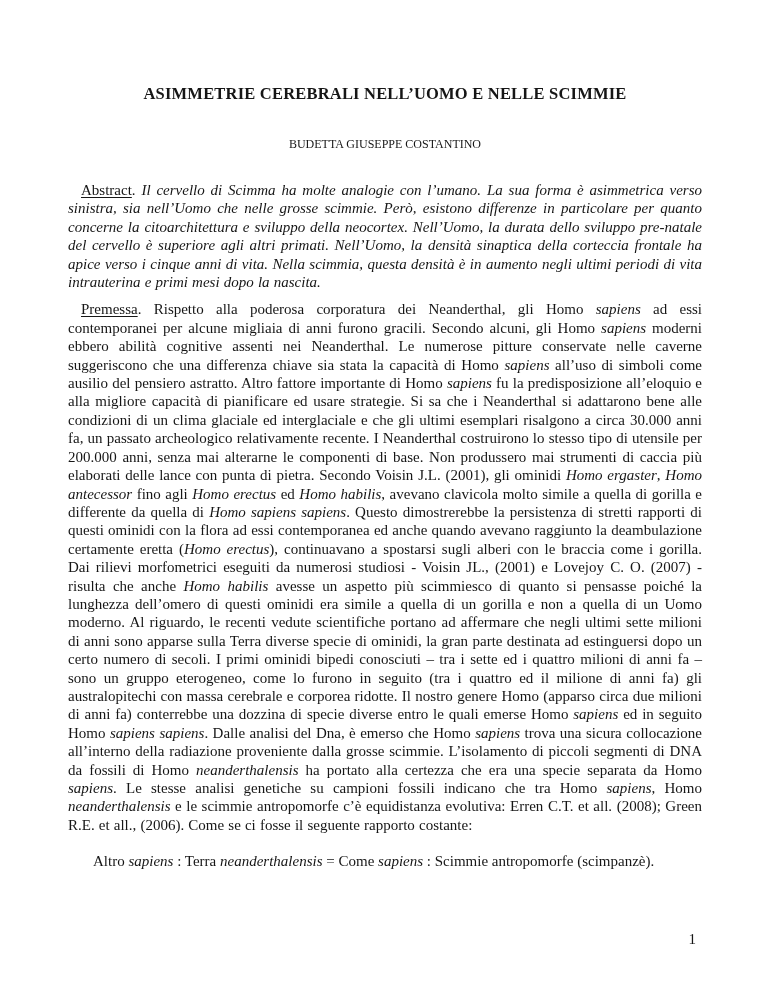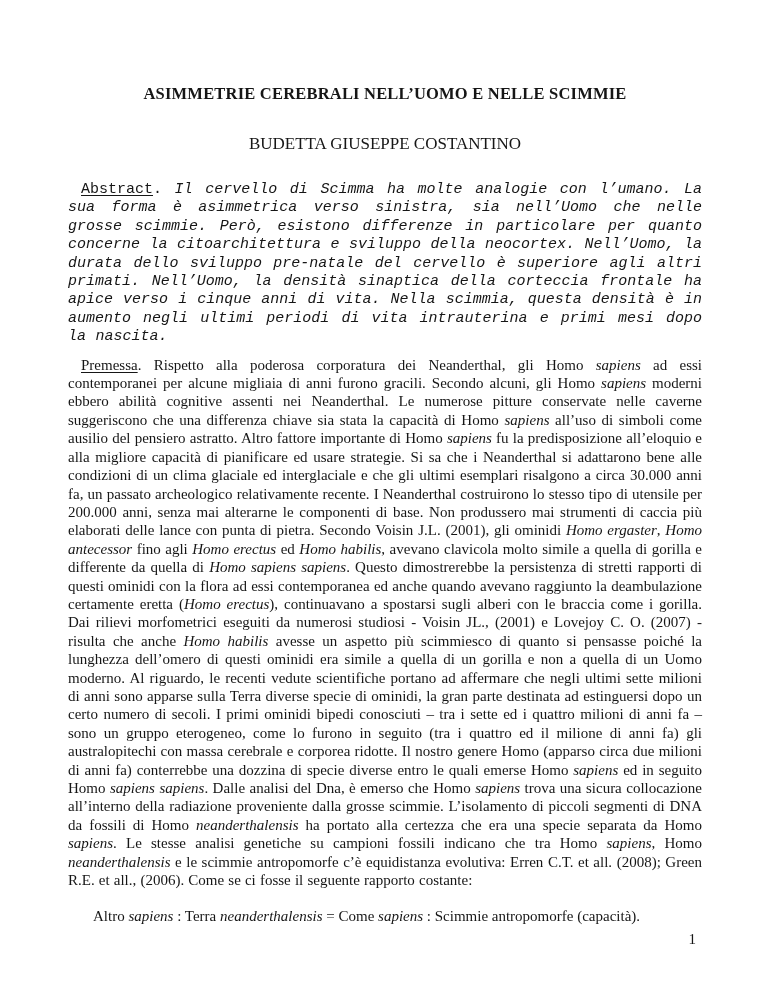--- a/index.html
+++ b/index.html
@@ -28,7 +28,7 @@
   }
   .author {
     margin-top: 31px;
-    font-size: 17px;
+    font-size: 12px;
     text-align: center;
     line-height: 18px;
   }

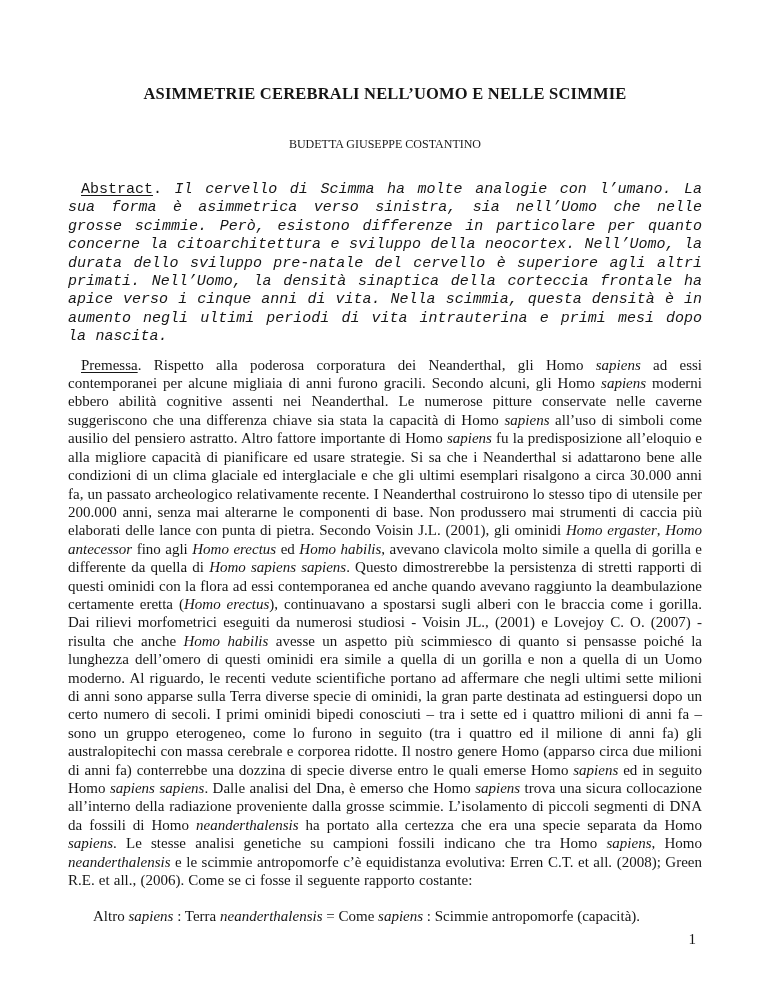--- a/index.html
+++ b/index.html
@@ -40,7 +40,7 @@
     text-indent: 13px;
     word-spacing: 0.4px;
   }
-  .abstract { margin-top: 28px; font-family: Liberation Mono, monospace; }
+  .abstract { margin-top: 28px; }
   .premessa { margin-top: 9px; font-family: Liberation Serif, serif; }
   .formula {
     margin: 18px 0 0 0;

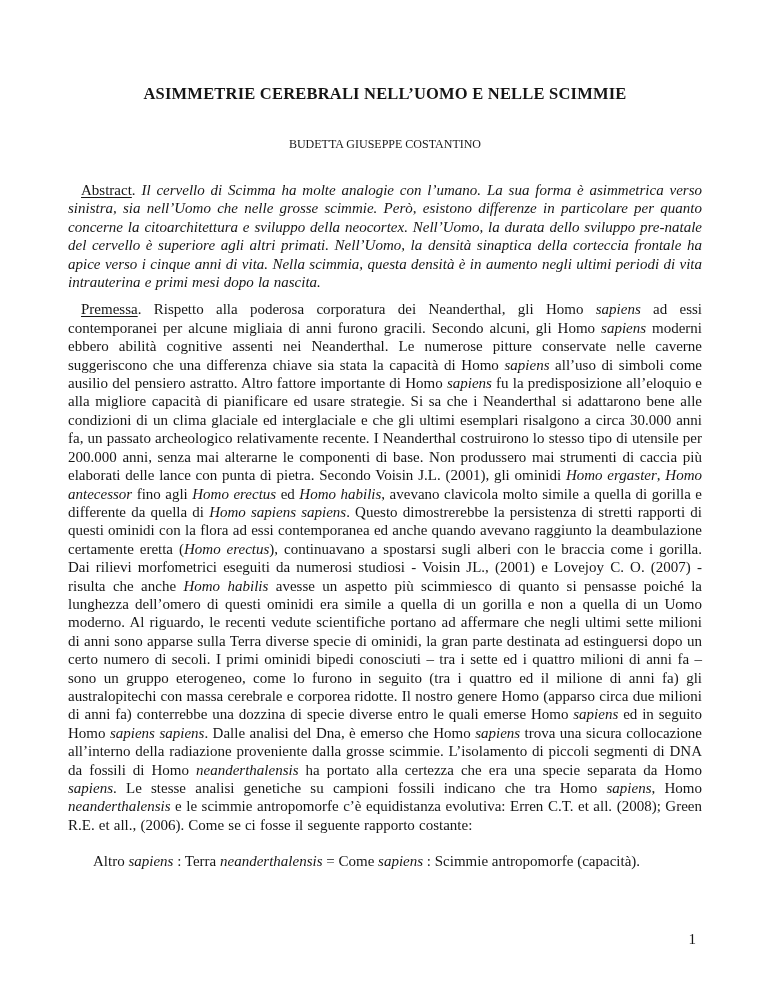--- a/index.html
+++ b/index.html
@@ -67,7 +67,7 @@
   <div class="author">BUDETTA GIUSEPPE COSTANTINO</div>
   <p class="para abstract"><span class="u">Abstract</span><span>. </span><span class="i">Il cervello di Scimma ha molte analogie con l’umano. La sua forma è asimmetrica verso sinistra, sia nell’Uomo che nelle grosse scimmie. Però, esistono differenze in particolare per quanto concerne la citoarchitettura e sviluppo della neocortex. Nell’Uomo, la durata dello sviluppo pre-natale del cervello è superiore agli altri primati. Nell’Uomo, la densità sinaptica della corteccia frontale ha apice verso i cinque anni di vita. Nella scimmia, questa densità è in aumento negli ultimi periodi di vita intrauterina e primi mesi dopo la nascita.</span></p>
   <p class="para premessa"><span class="u">Premessa</span><span>. Rispetto alla poderosa corporatura dei Neanderthal, gli Homo </span><span class="i">sapiens</span><span> ad essi contemporanei per alcune migliaia di anni furono gracili. Secondo alcuni, gli Homo </span><span class="i">sapiens</span><span> moderni ebbero abilità cognitive assenti nei Neanderthal. Le numerose pitture conservate nelle caverne suggeriscono che una differenza chiave sia stata la capacità di Homo </span><span class="i">sapiens</span><span> all’uso di simboli come ausilio del pensiero astratto. Altro fattore importante di Homo </span><span class="i">sapiens</span><span> fu la predisposizione all’eloquio e alla migliore capacità di pianificare ed usare strategie. Si sa che i Neanderthal si adattarono bene alle condizioni di un clima glaciale ed interglaciale e che gli ultimi esemplari risalgono a circa 30.000 anni fa, un passato archeologico relativamente recente. I Neanderthal costruirono lo stesso tipo di utensile per 200.000 anni, senza mai alterarne le componenti di base. Non produssero mai strumenti di caccia più elaborati delle lance con punta di pietra. Secondo Voisin J.L. (2001), gli ominidi </span><span class="i">Homo ergaster</span><span>, </span><span class="i">Homo antecessor</span><span> fino agli </span><span class="i">Homo erectus</span><span> ed </span><span class="i">Homo habilis</span><span>, avevano clavicola molto simile a quella di gorilla e differente da quella di </span><span class="i">Homo sapiens sapiens</span><span>. Questo dimostrerebbe la persistenza di stretti rapporti di questi ominidi con la flora ad essi contemporanea ed anche quando avevano raggiunto la deambulazione certamente eretta (</span><span class="i">Homo erectus</span><span>), continuavano a spostarsi sugli alberi con le braccia come i gorilla. Dai rilievi morfometrici eseguiti da numerosi studiosi - Voisin JL., (2001) e Lovejoy C. O. (2007) - risulta che anche </span><span class="i">Homo habilis</span><span> avesse un aspetto più scimmiesco di quanto si pensasse poiché la lunghezza dell’omero di questi ominidi era simile a quella di un gorilla e non a quella di un Uomo moderno. Al riguardo, le recenti vedute scientifiche portano ad affermare che negli ultimi sette milioni di anni sono apparse sulla Terra diverse specie di ominidi, la gran parte destinata ad estinguersi dopo un certo numero di secoli. I primi ominidi bipedi conosciuti – tra i sette ed i quattro milioni di anni fa – sono un gruppo eterogeneo, come lo furono in seguito (tra i quattro ed il milione di anni fa)  gli australopitechi con massa cerebrale e corporea ridotte. Il nostro genere Homo (apparso circa due milioni di anni fa) conterrebbe una dozzina di specie diverse entro le quali emerse Homo </span><span class="i">sapiens</span><span> ed in seguito Homo </span><span class="i">sapiens sapiens</span><span>. Dalle analisi del Dna, è emerso che Homo </span><span class="i">sapiens</span><span> trova una sicura collocazione all’interno della radiazione proveniente dalla grosse scimmie. L’isolamento di piccoli segmenti di DNA da fossili di Homo </span><span class="i">neanderthalensis</span><span> ha portato alla certezza che era una specie separata da Homo </span><span class="i">sapiens</span><span>. Le stesse analisi genetiche su campioni fossili indicano che tra Homo </span><span class="i">sapiens</span><span>, Homo </span><span class="i">neanderthalensis</span><span> e le scimmie antropomorfe c’è equidistanza evolutiva: Erren C.T. et all. (2008); Green R.E. et all., (2006). Come se ci fosse il seguente rapporto costante:</span></p>
-  <p class="formula"><span>Altro </span><span class="i">sapiens</span><span> : Terra </span><span class="i">neanderthalensis</span><span>  =  Come </span><span class="i">sapiens</span><span> : Scimmie antropomorfe (capacità).</span></p>
+  <p class="formula"><span>Altro </span><span class="i">sapiens</span><span> : Terra </span><span class="i">neanderthalensis</span><span>  =  Come </span><span class="i">sapiens</span><span> : Scimmie antropomorfe (scimpanzè).</span></p>
   <div class="page-number">1</div>
 </div>
 

